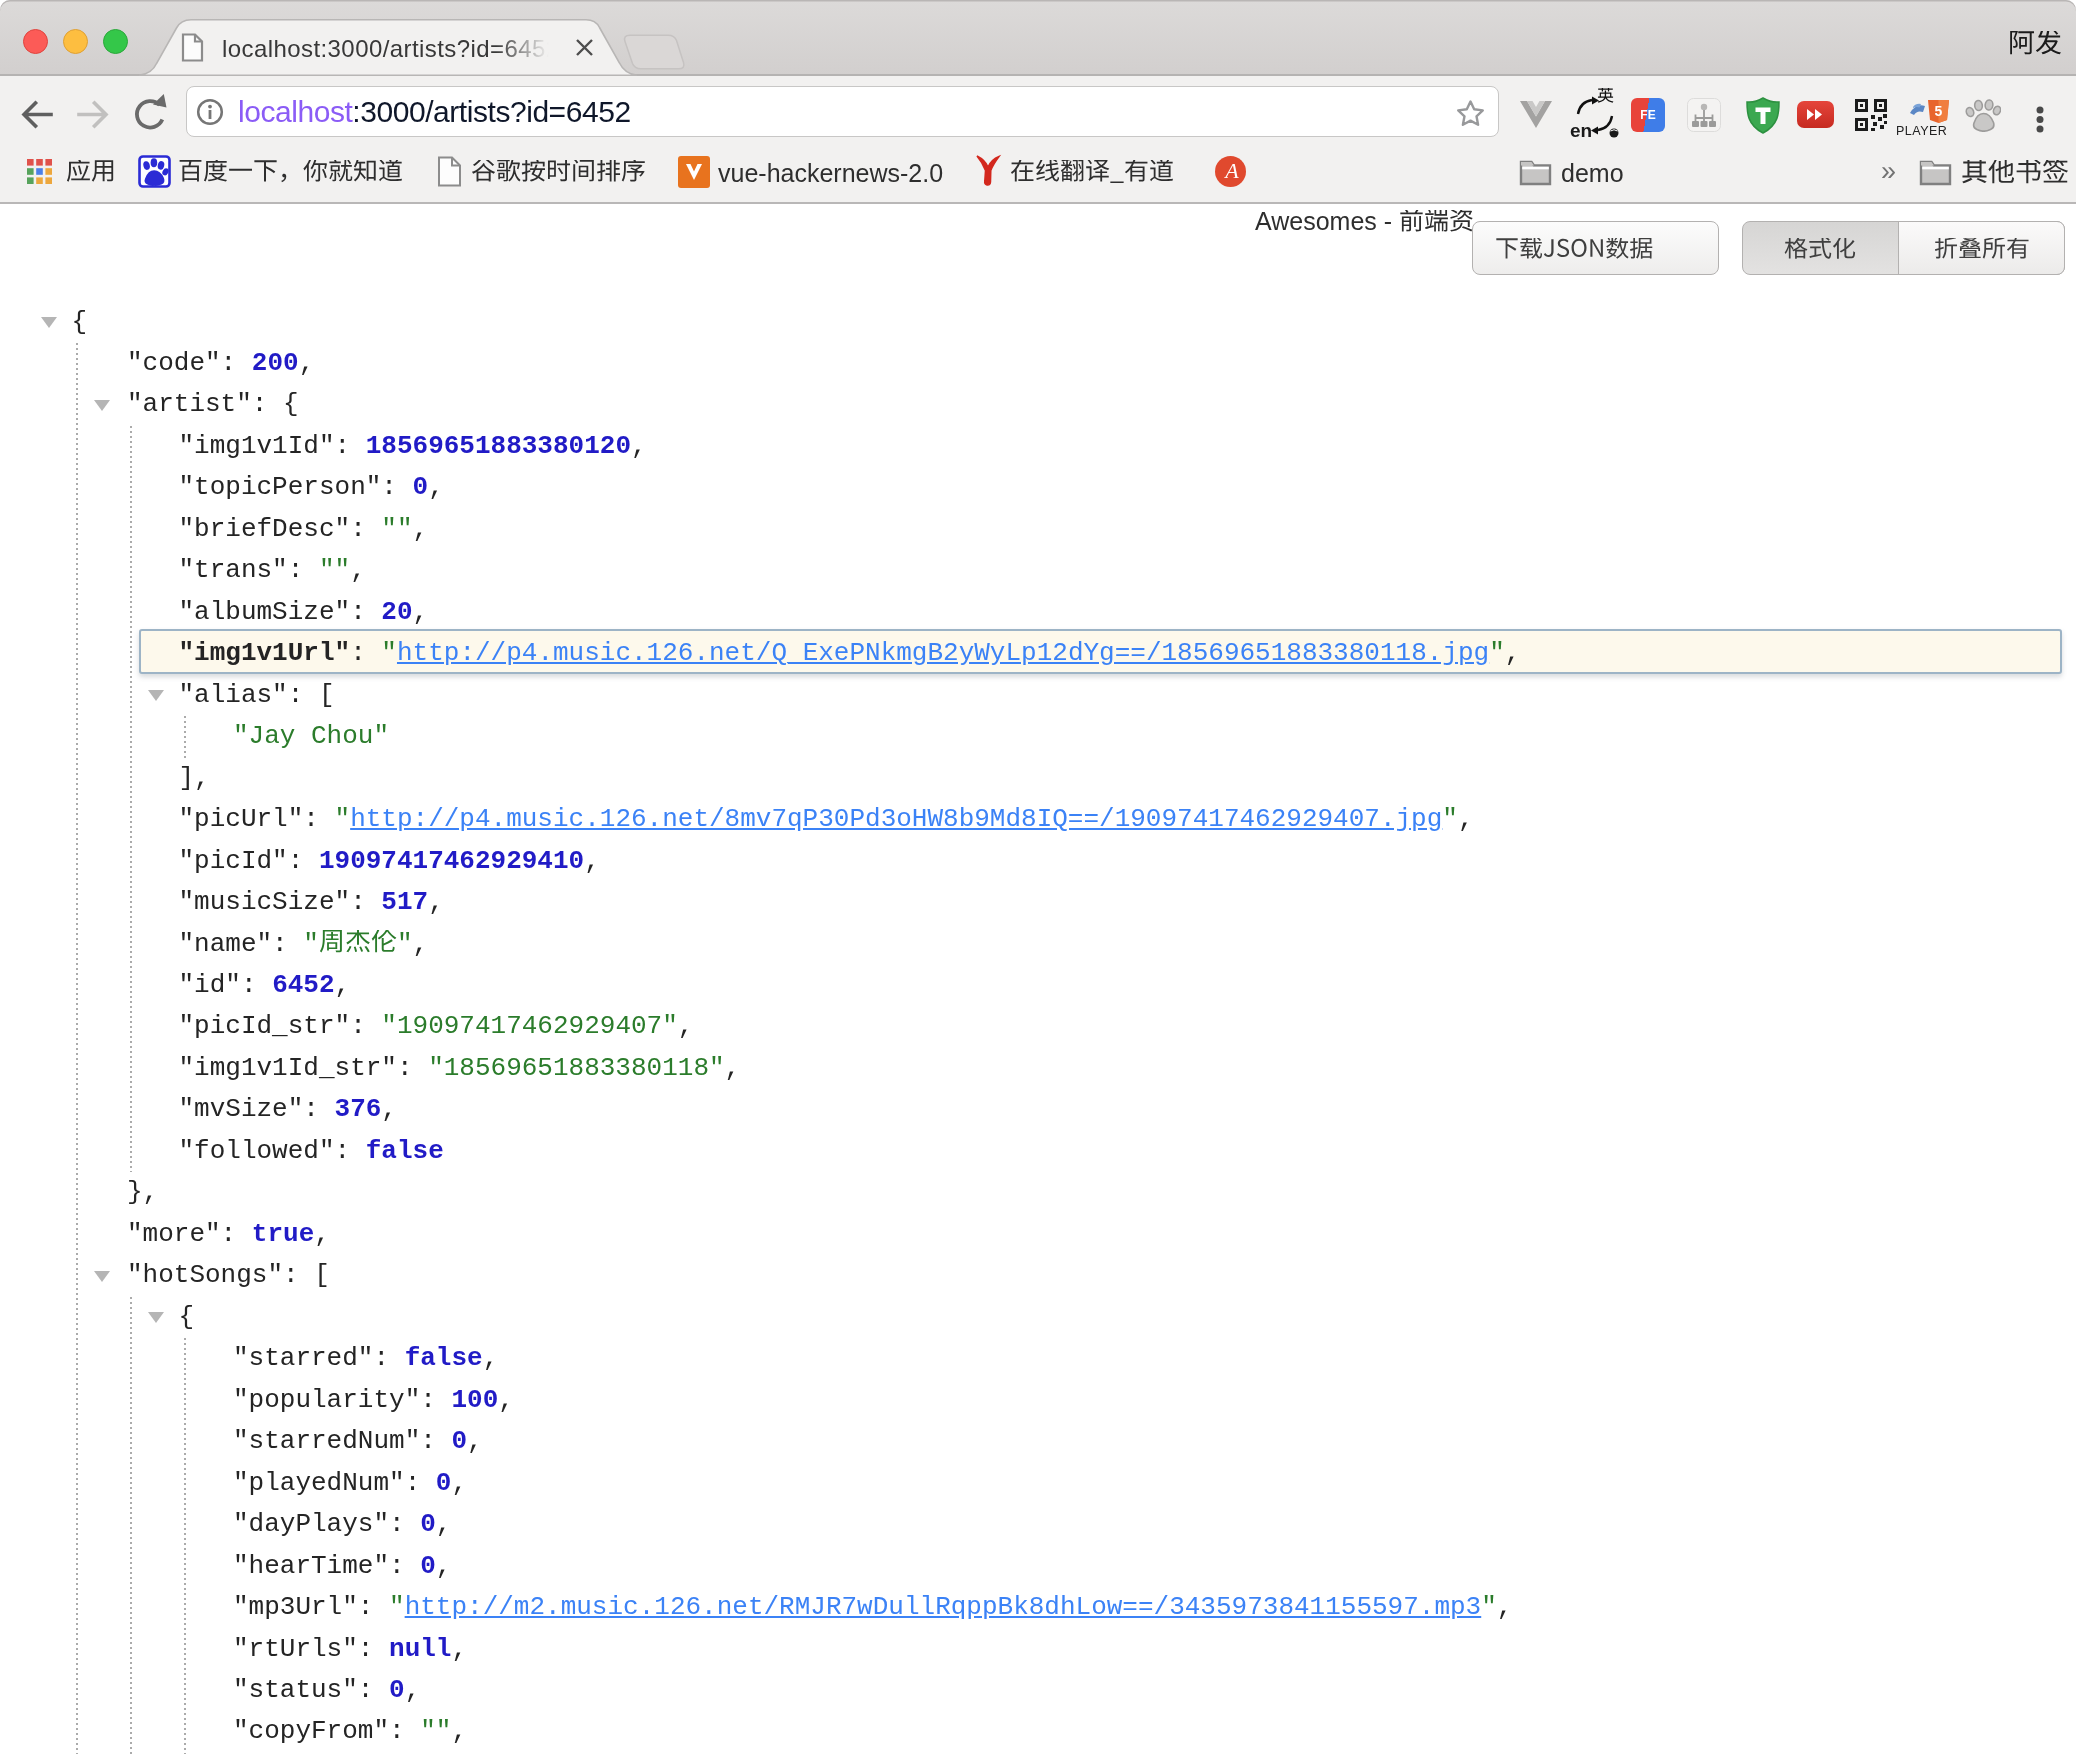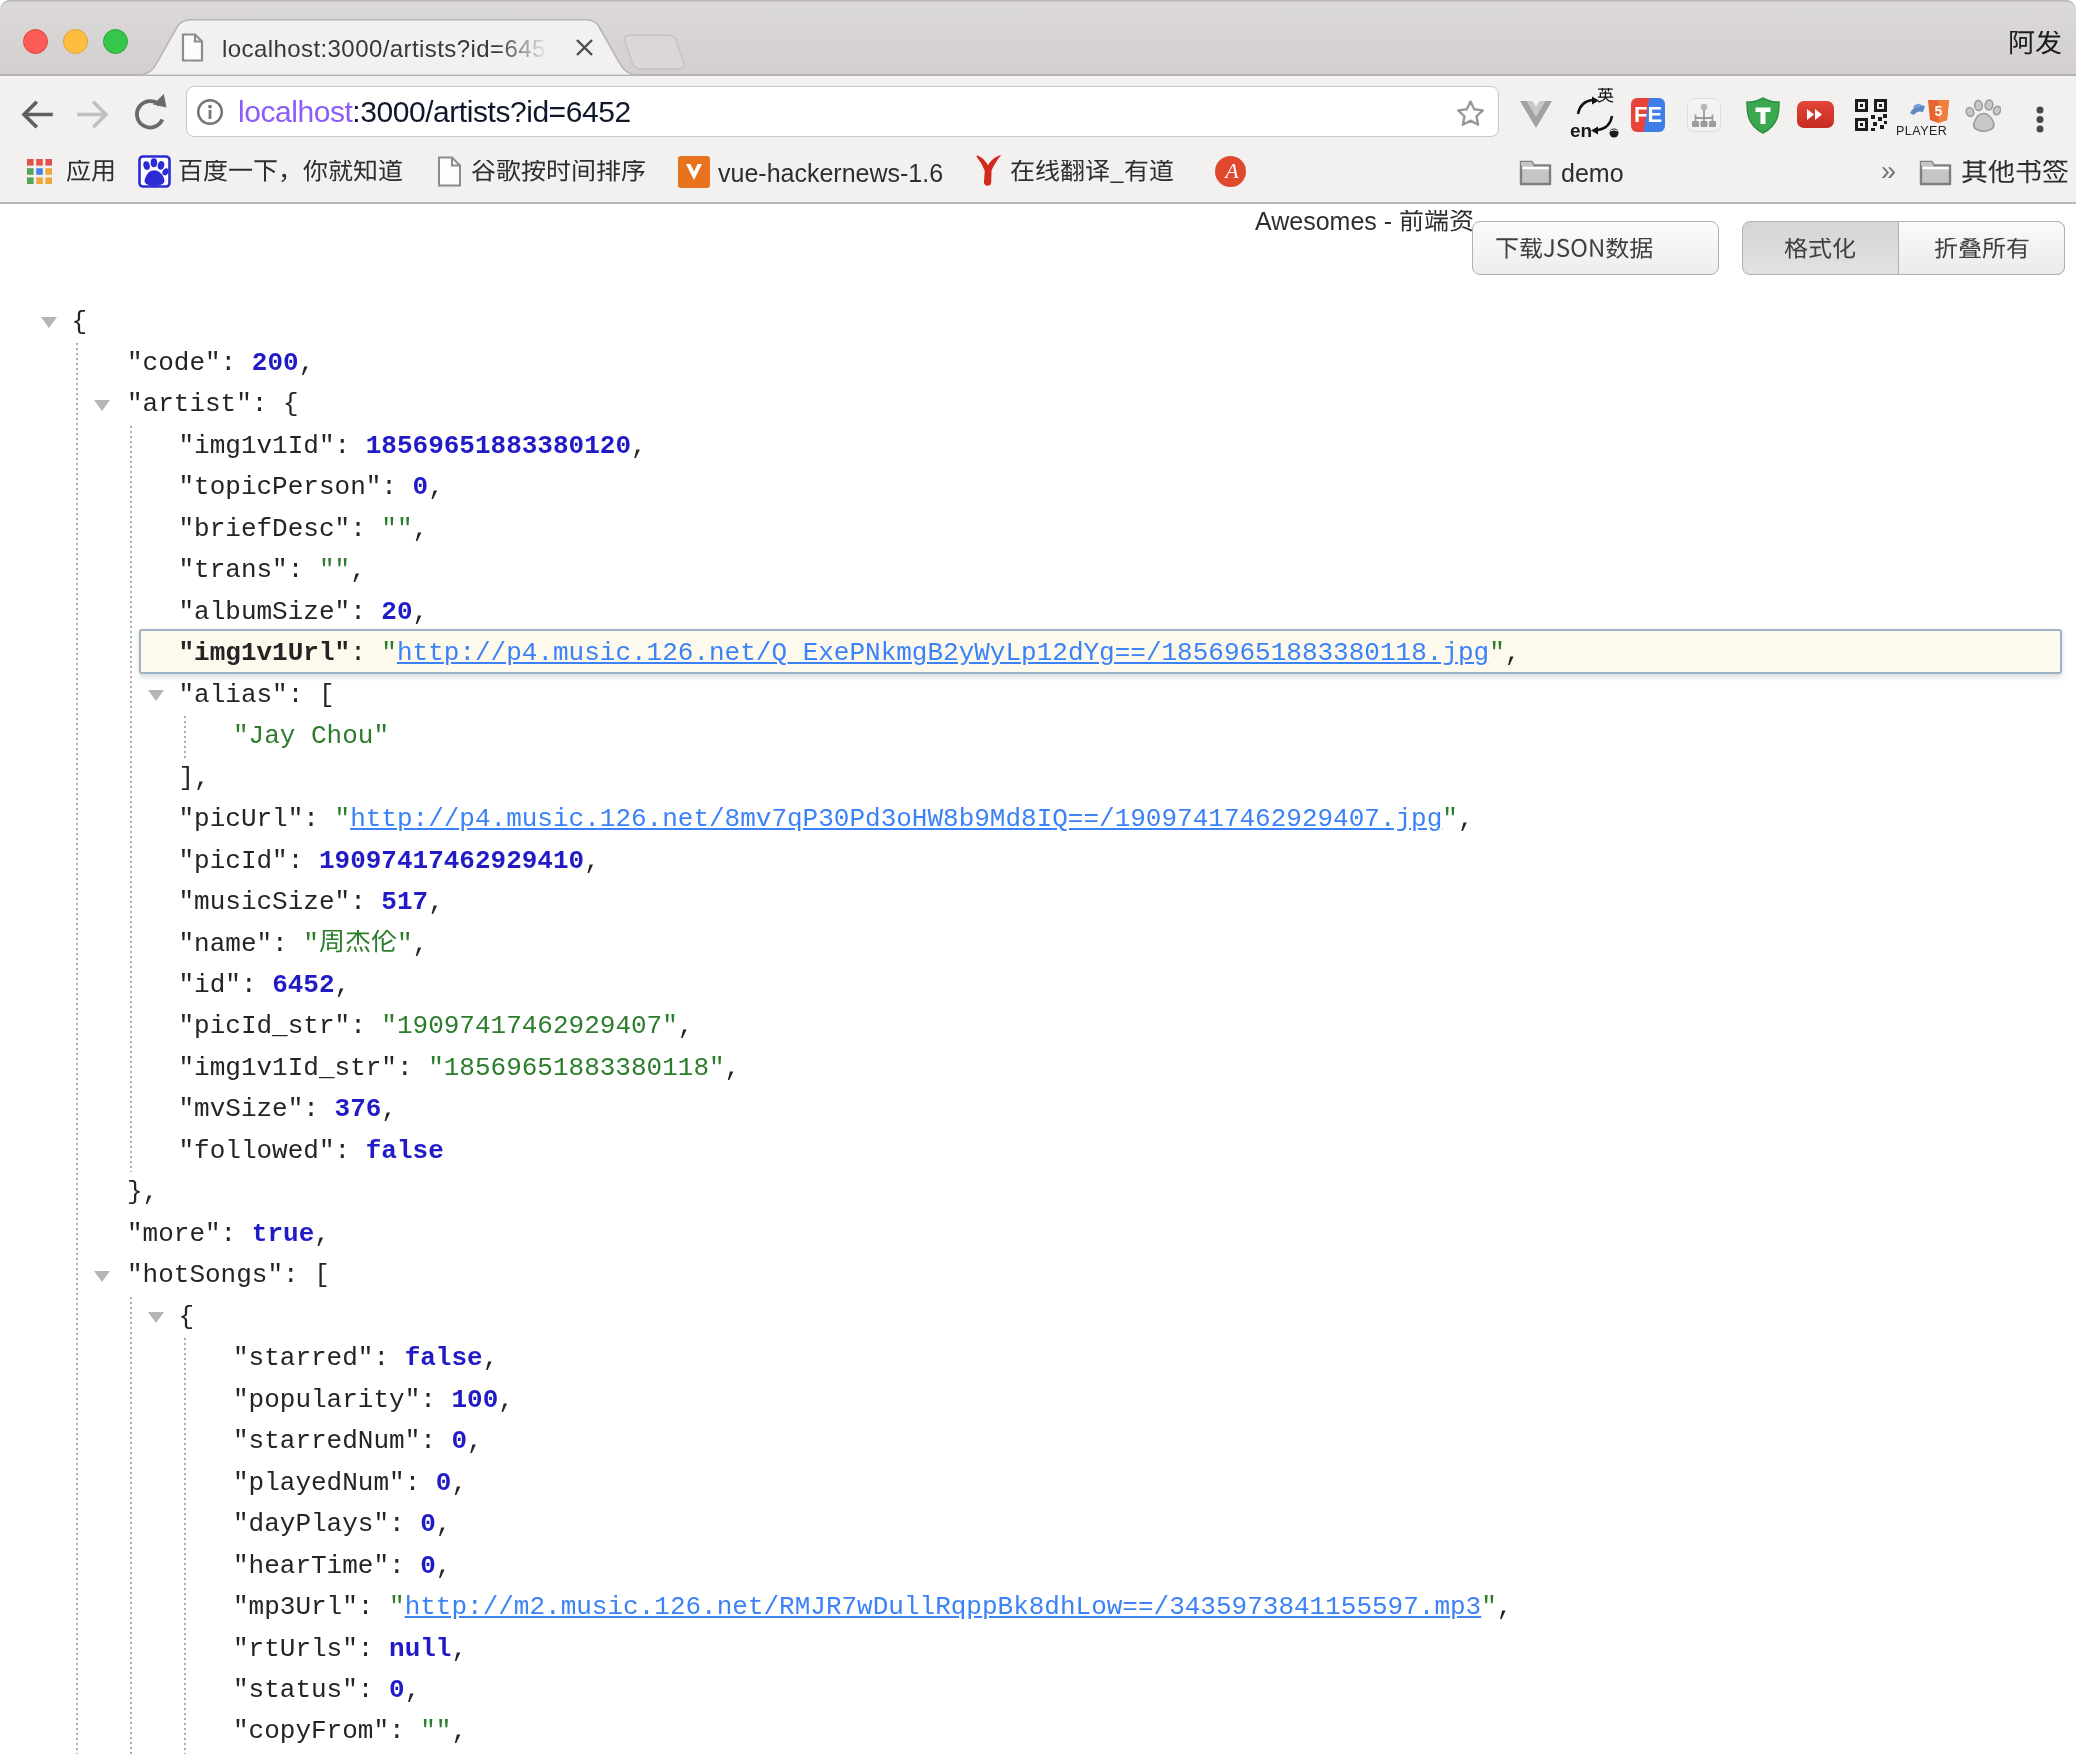--- a/index.html
+++ b/index.html
@@ -89,7 +89,7 @@
 <circle cx="44" cy="41" r="4.5" fill="#1a1a1a"></circle>
       <path d="M40.5 39 q3.5 -2.5 7 0" stroke="#fff" stroke-width="1" fill="none"></path>
 </svg>
-<div style="position:absolute;left:1631px;top:98px;width:34px;height:34px;border-radius:6px;background:linear-gradient(100deg,#e8433a 0 46%,#3f7de8 46% 100%);text-align:center;line-height:34px;color:#fff;font-weight:bold;font-size:22px;font-family:'Liberation Sans'">FE</div>
+<div style="position:absolute;left:1631px;top:98px;width:34px;height:34px;border-radius:6px;background:linear-gradient(100deg,#e8433a 0 46%,#3f7de8 46% 100%);text-align:center;line-height:34px;color:#fff;font-weight:bold;font-size:12px;font-family:'Liberation Sans'">FE</div>
 <svg style="position:absolute;left:1687px;top:98px" width="34" height="34" viewBox="0 0 34 34">
 <rect x="0.5" y="0.5" width="33" height="33" rx="6" fill="#f4f3f2" stroke="#dddcdb"></rect>
 <g stroke="#9b9b9a" stroke-width="1.8" fill="none">

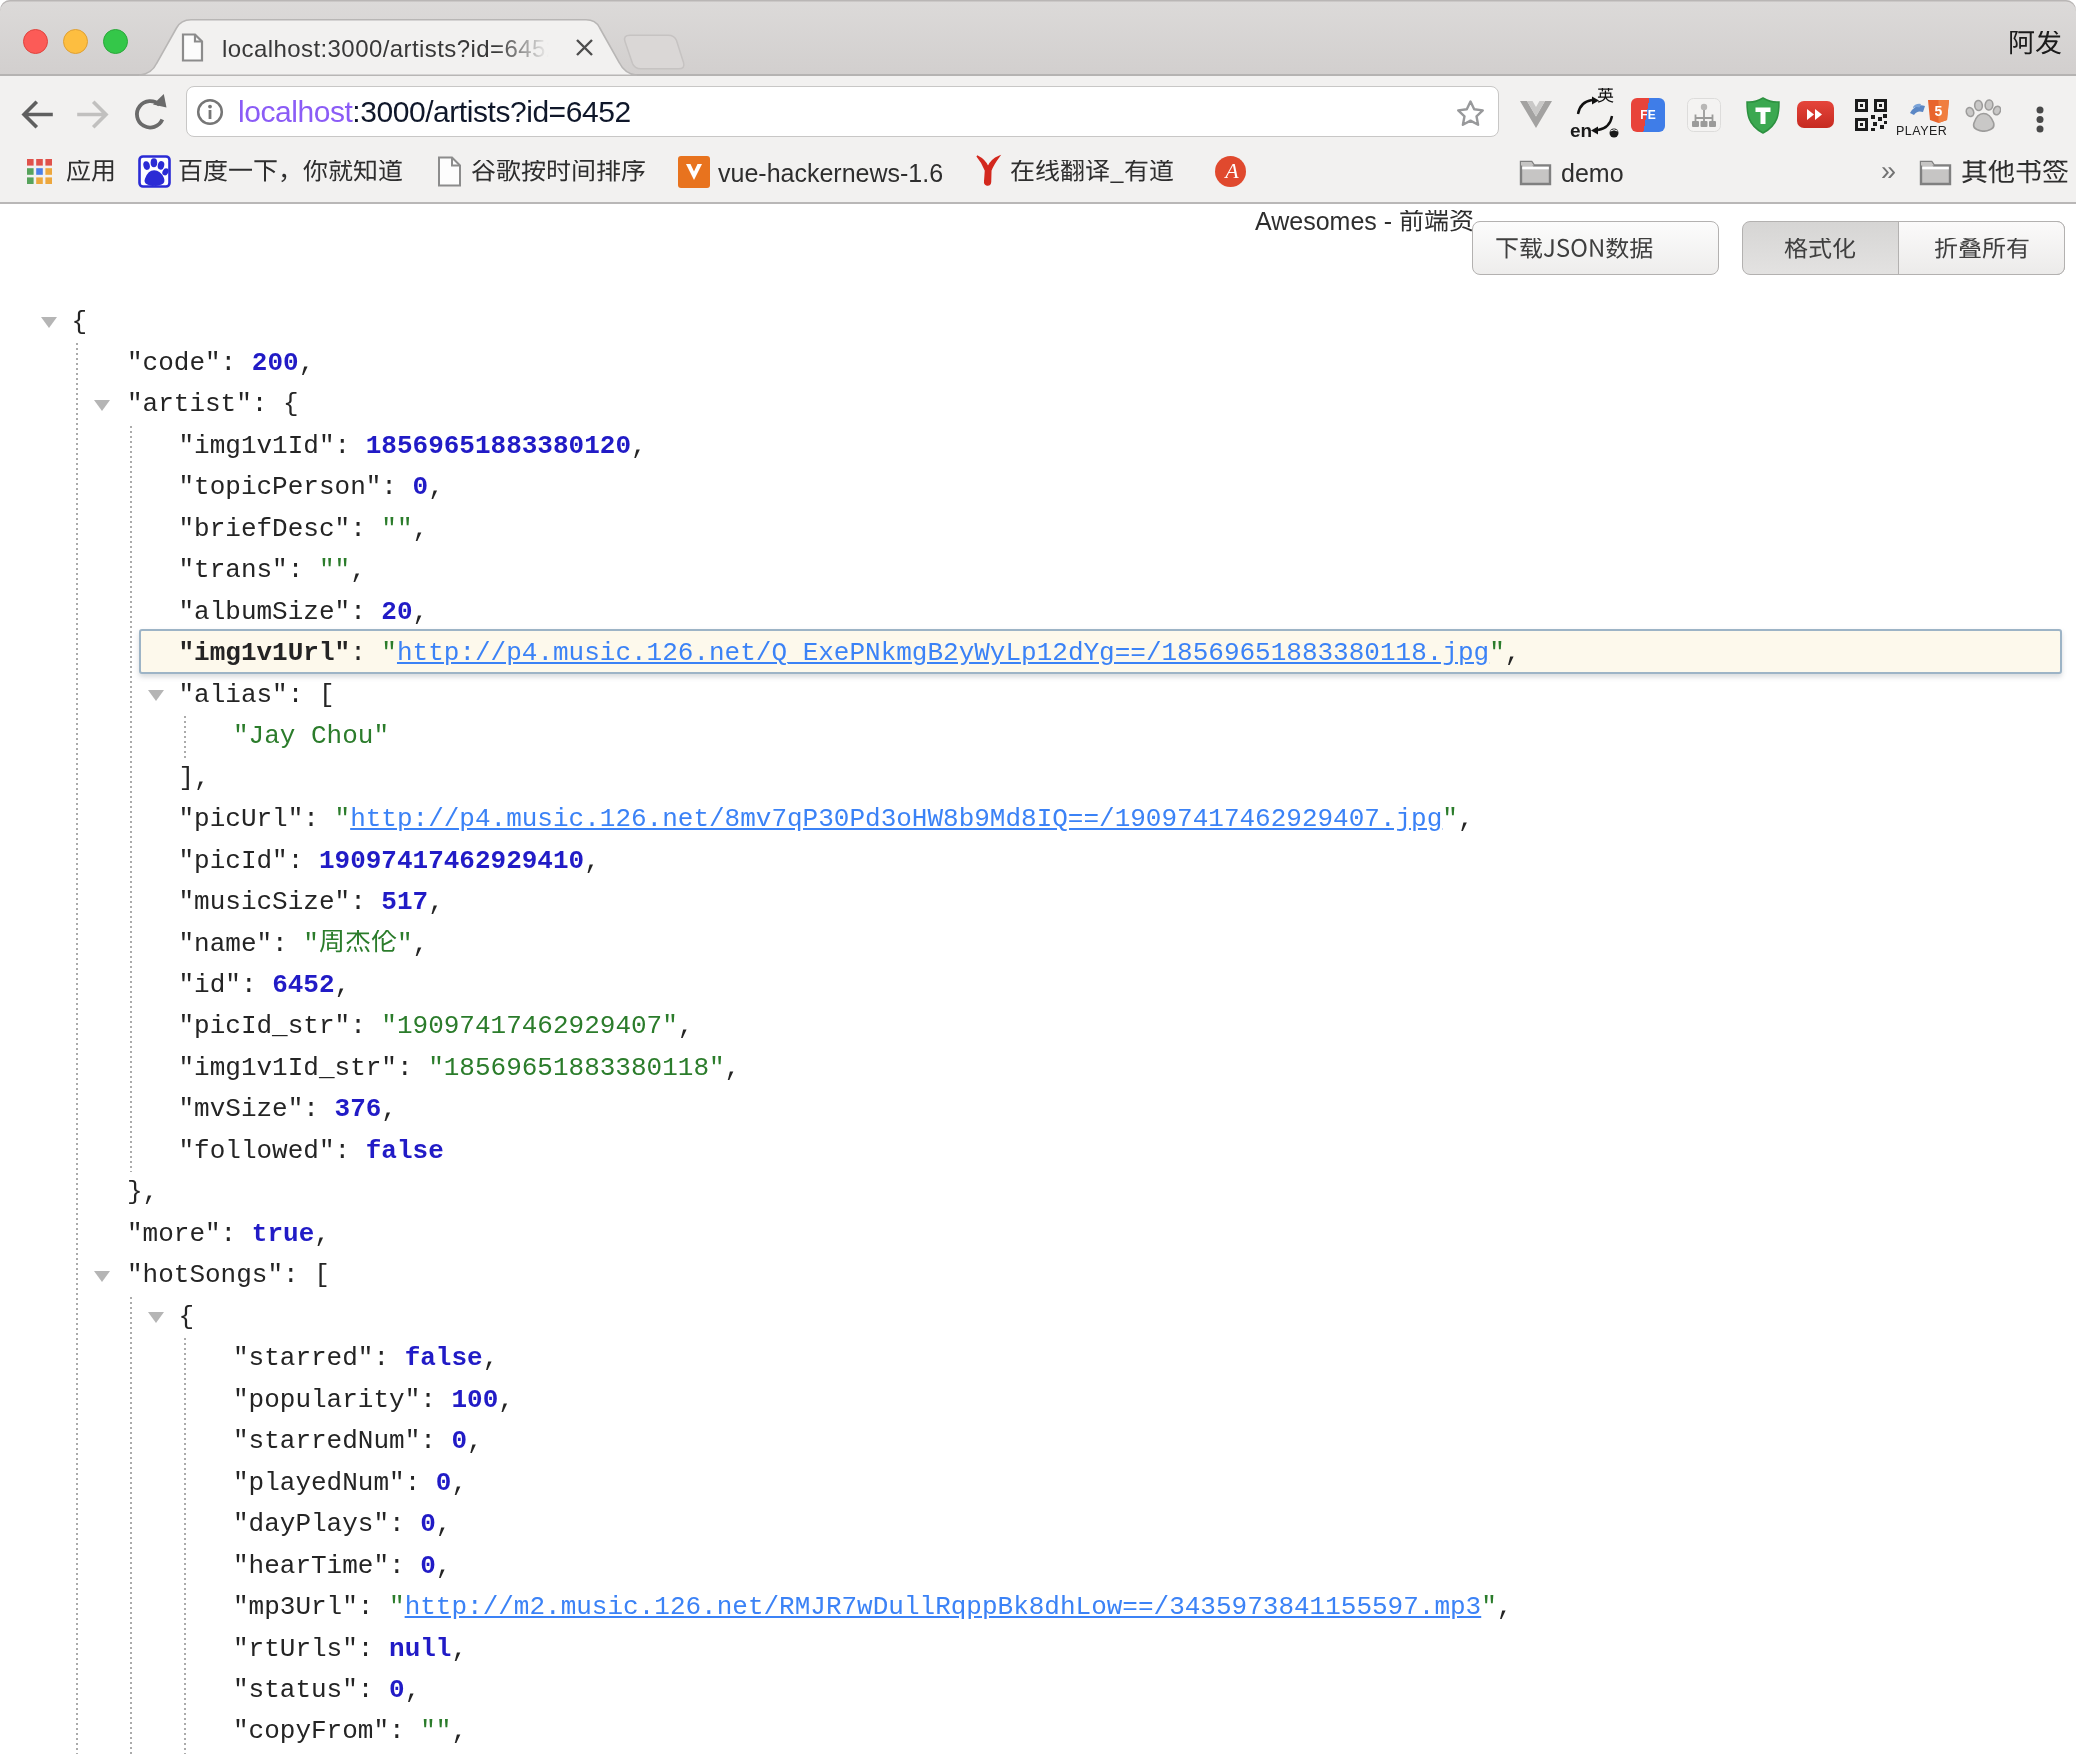--- a/index.html
+++ b/index.html
@@ -191,7 +191,7 @@
 <svg style="position:absolute;left:678px;top:156px" width="32" height="32" viewBox="0 0 32 32">
       <path d="M8 8 L16 24 L24 8 L19.5 8 L16 15.5 L12.5 8 Z" fill="#fff"></path>
     </svg>
-<div class="bmtxt" style="left:718px;top:158.5px;">vue-hackernews-1.6</div>
+<div class="bmtxt" style="left:718px;top:158.5px;">vue-hackernews-2.0</div>
 <svg style="position:absolute;left:974px;top:154px" width="30" height="34" viewBox="0 0 30 34">
 <path d="M3 2 Q11 6 14 13 Q17.5 5.5 25 2.5 Q19 10.5 16.8 16.5 L16.5 28 Q16.3 31.5 13 31 Q10.2 30.5 10.8 27 L11.5 16.5 Q8.5 8.5 3 2 Z" fill="#d3281e" stroke="#d3281e" stroke-width="1.5"></path>
 </svg>

